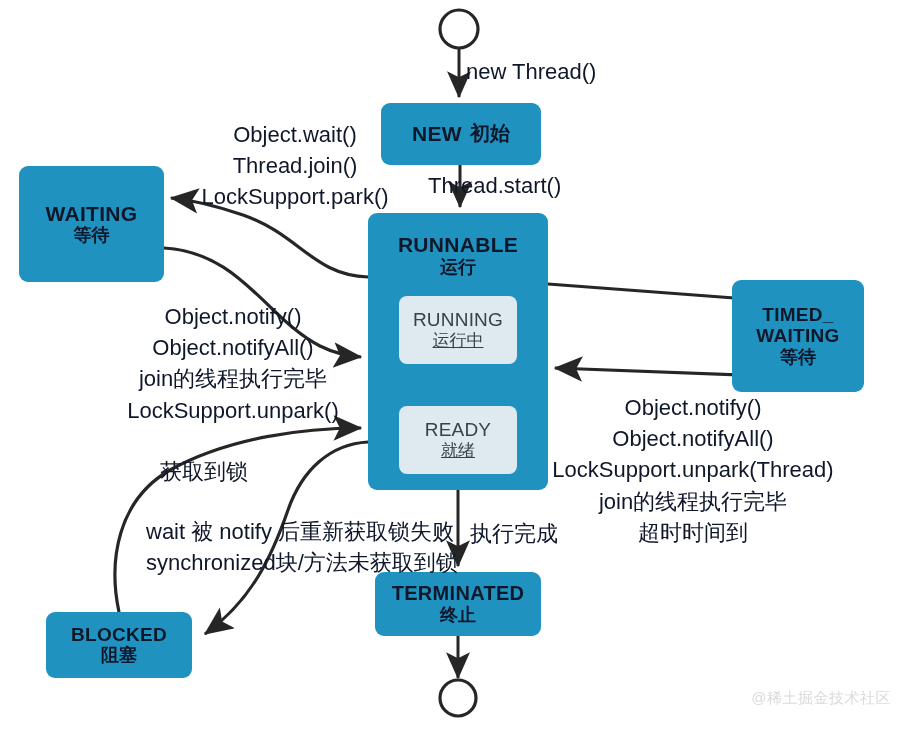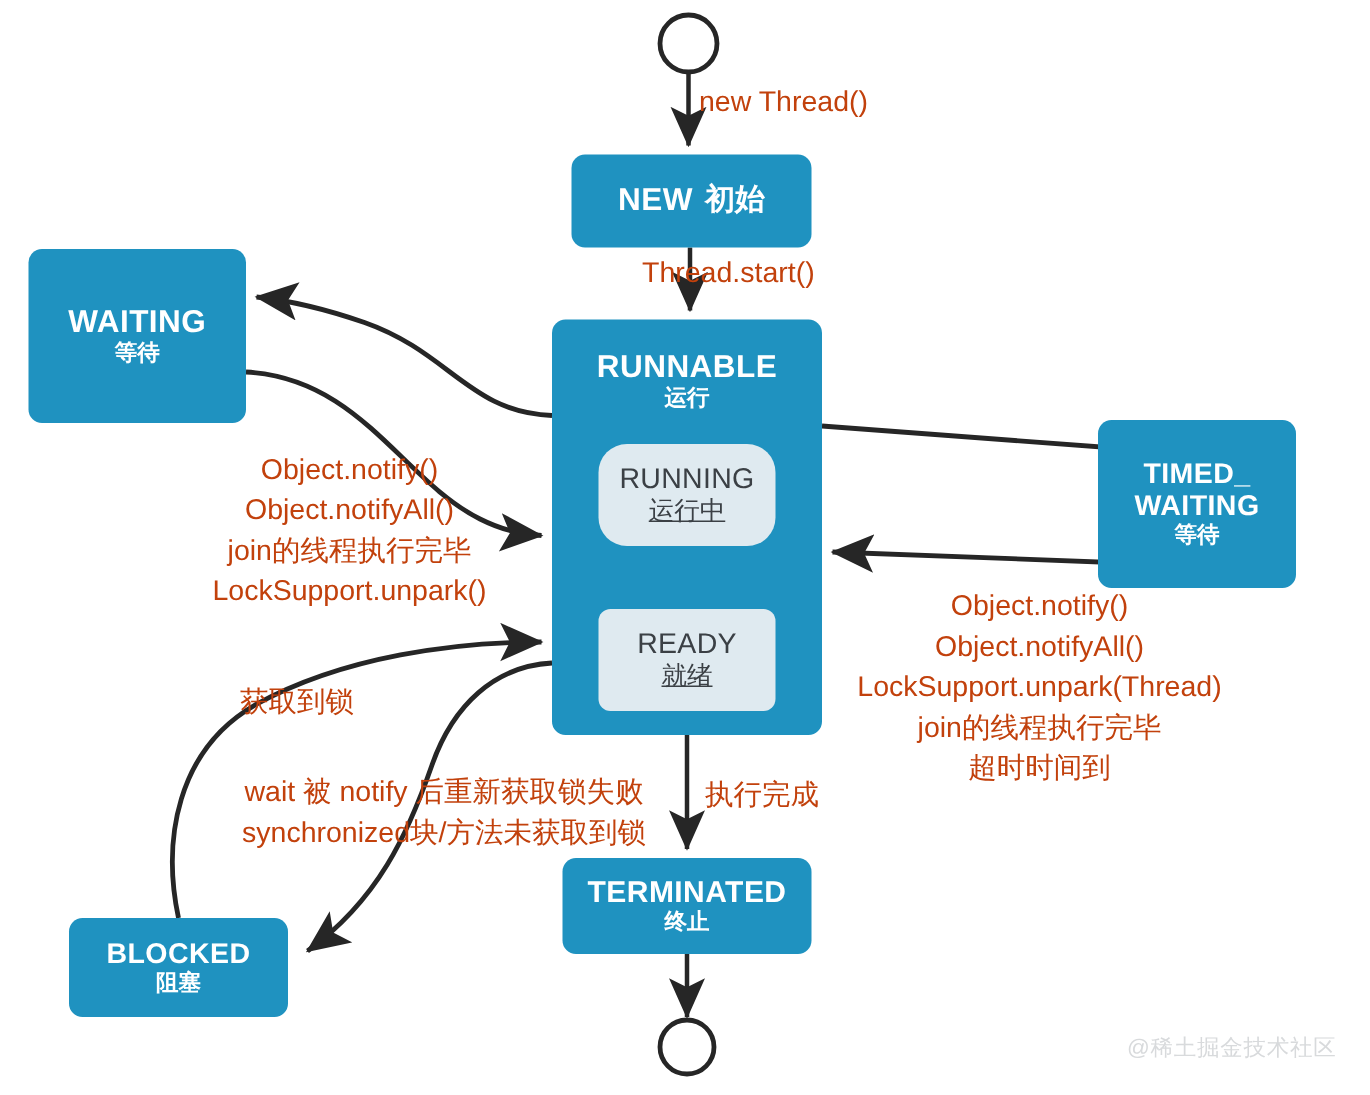--- a/index.html
+++ b/index.html
@@ -104,8 +104,8 @@
   
   .edge-label {
     position: absolute;
-    color: #c2410c;
-    font-size: 19px;
+    color: #0f172a;
+    font-size: 22px;
     line-height: 1.42;
     white-space: pre;
     z-index: 5;

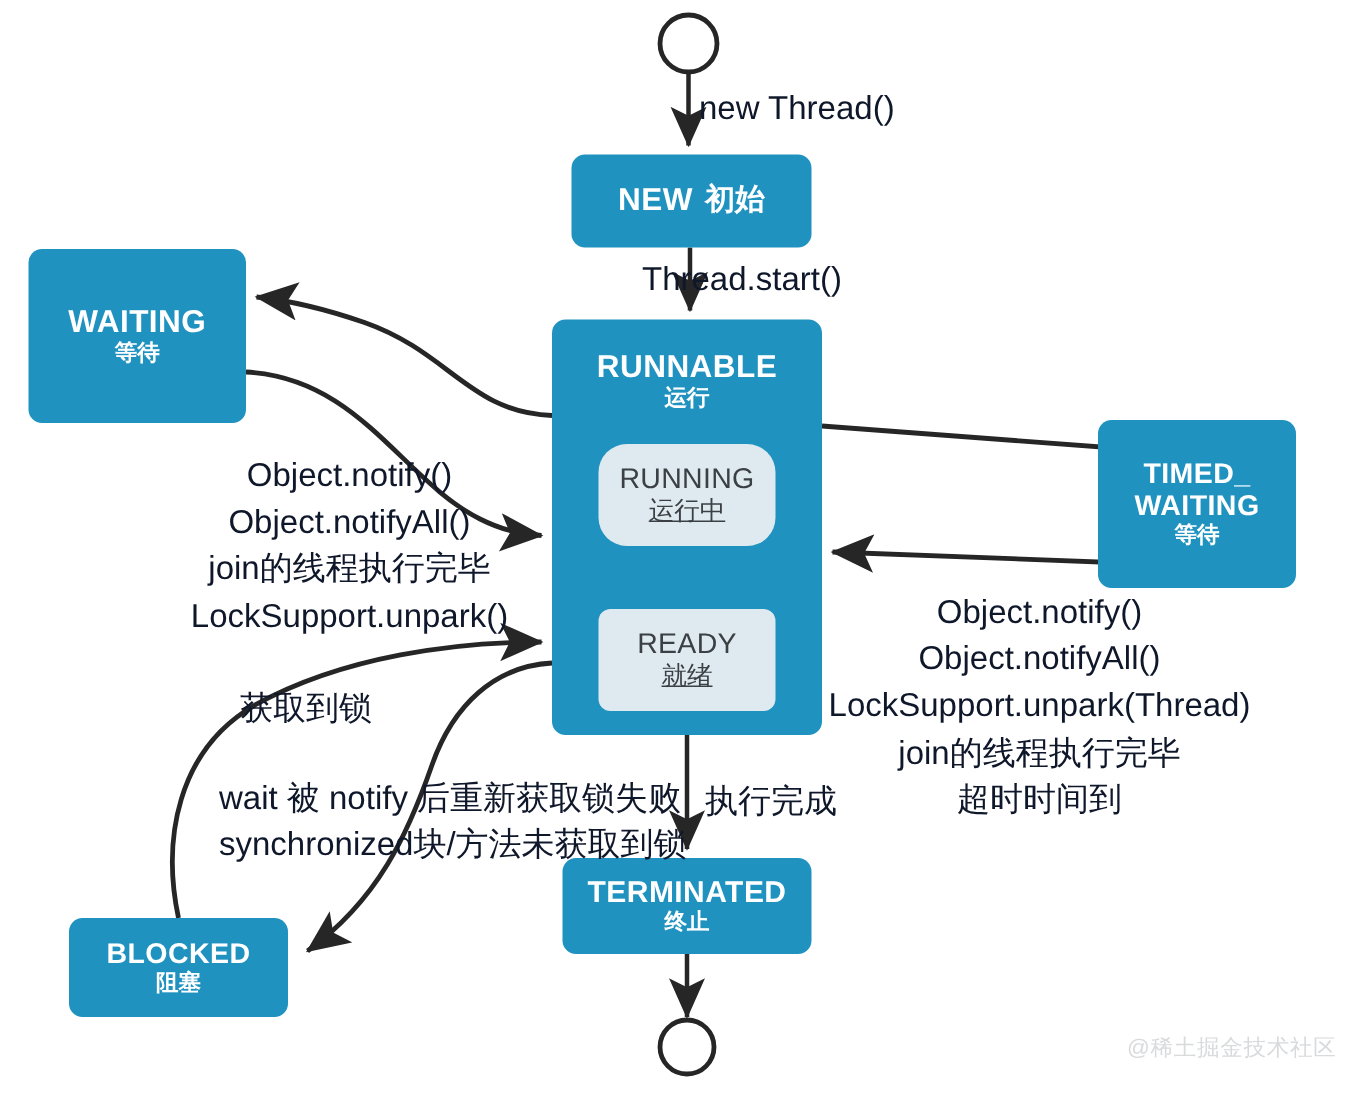--- a/index.html
+++ b/index.html
@@ -223,6 +223,9 @@
 
   <div class="edge-label left" id="lbl-thread-start">Thread.start()</div>
 
+  <div class="edge-label center" id="lbl-to-waiting">Object.wait()
+Thread.join()
+LockSupport.park()</div>
 
   <div class="edge-label center" id="lbl-from-waiting">Object.notify()
 Object.notifyAll()

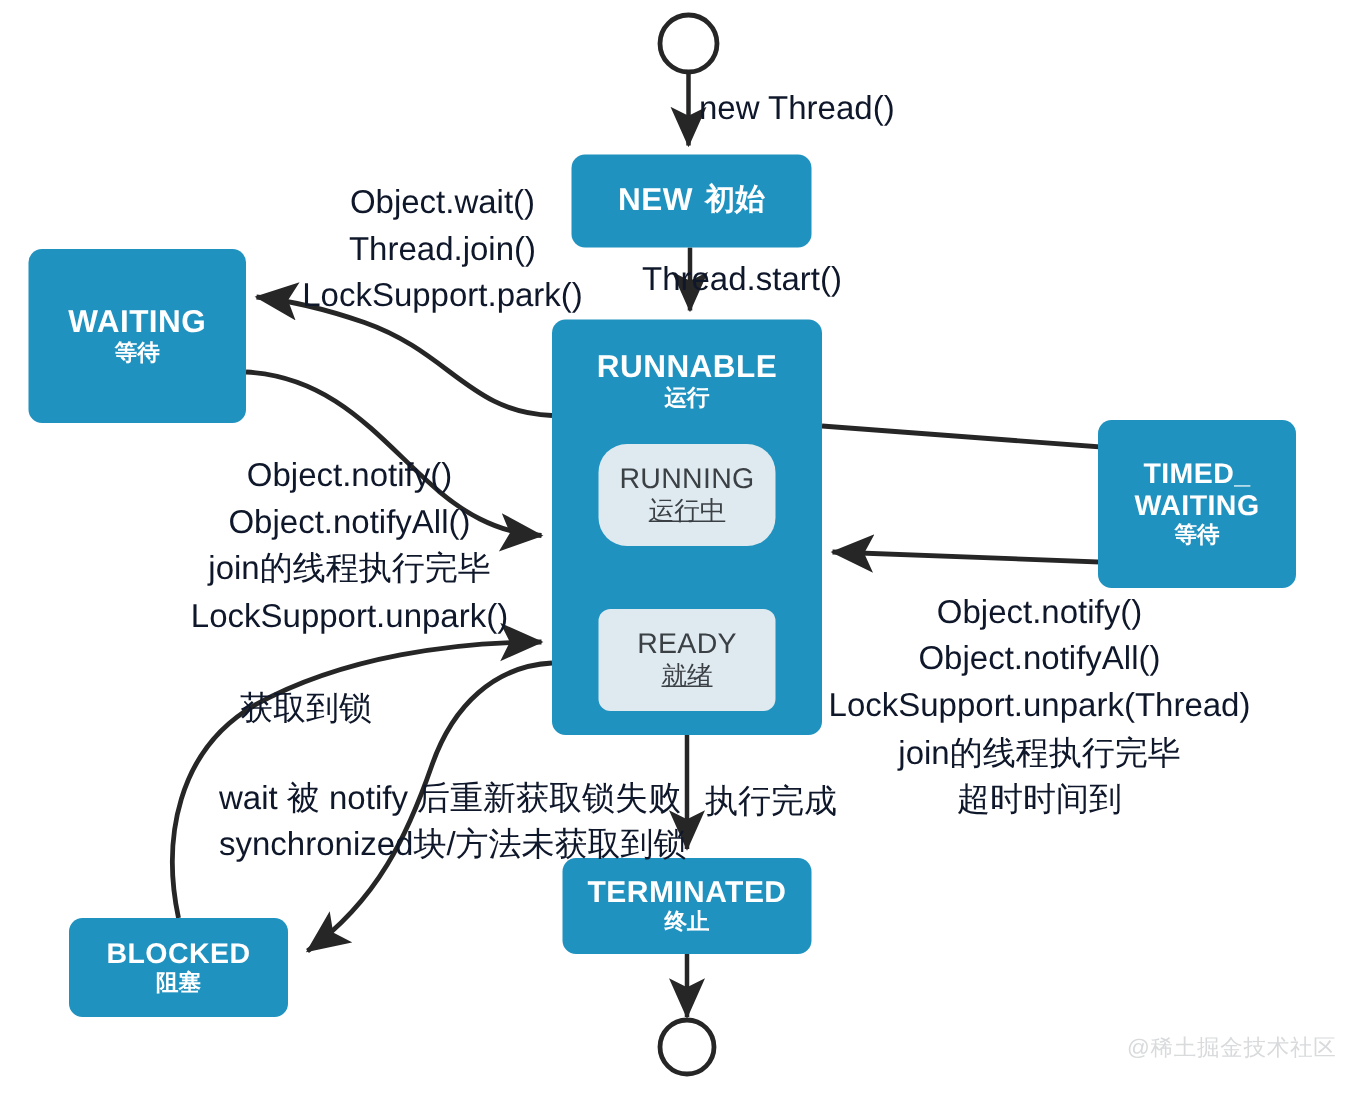--- a/index.html
+++ b/index.html
@@ -34,7 +34,7 @@
     flex-direction: column;
     align-items: center;
     justify-content: center;
-    color: #ffffff;
+    color: #0f172a;
     box-sizing: border-box;
     z-index: 3;
   }

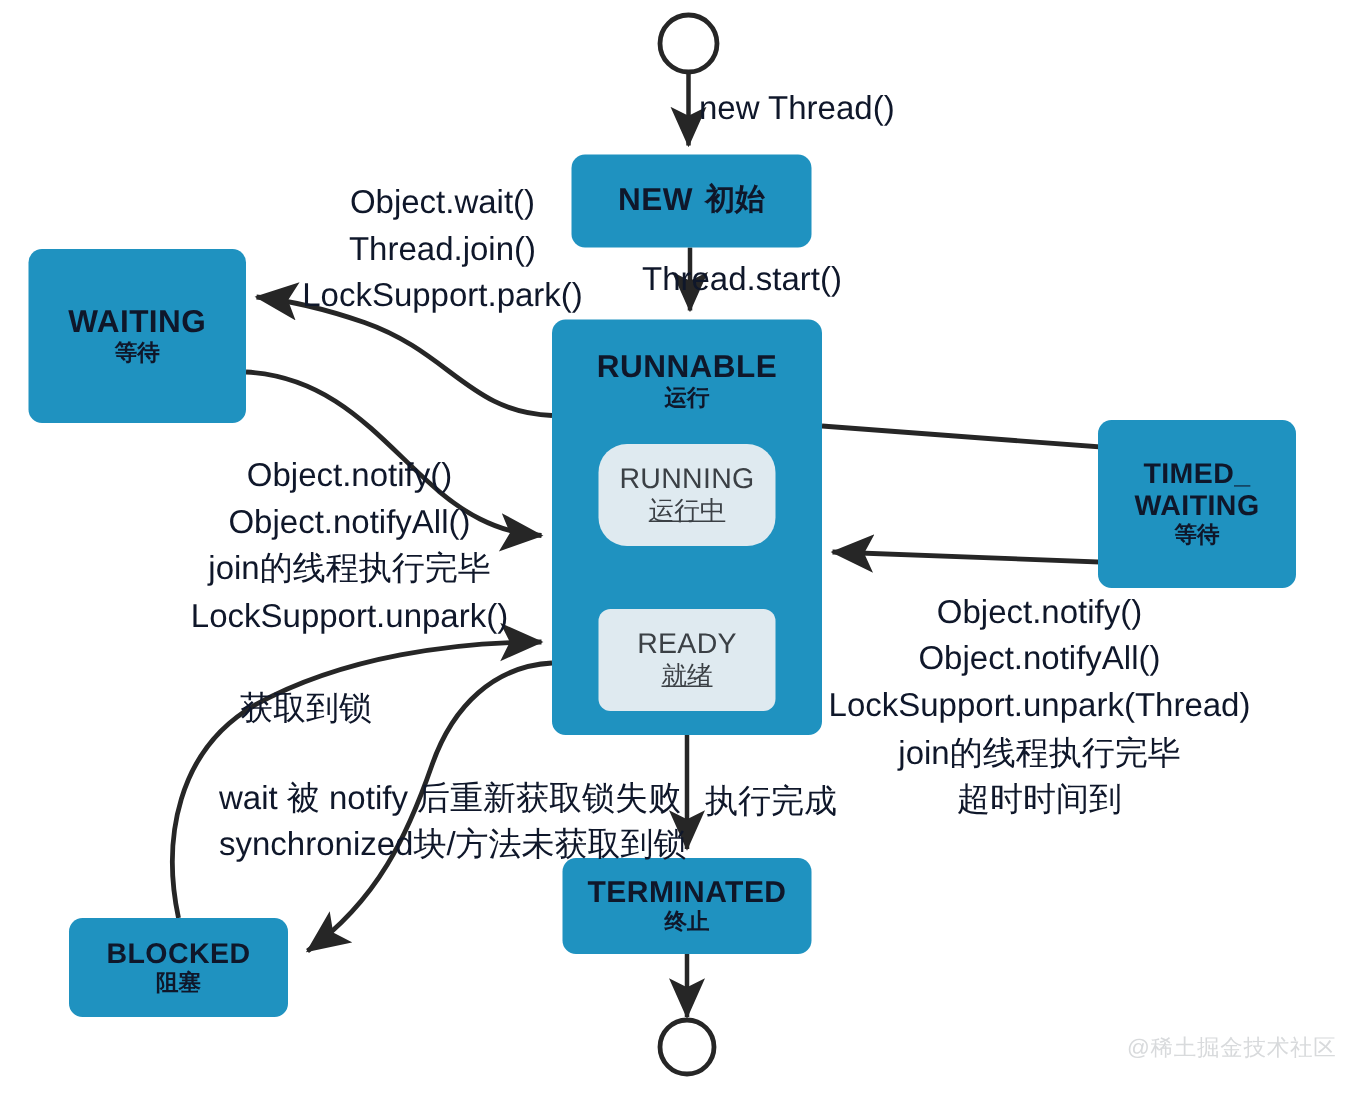--- a/index.html
+++ b/index.html
@@ -47,7 +47,7 @@
   }
   .state-cn {
     font-weight: bold;
-    font-size: 15px;
+    font-size: 18px;
     line-height: 1.18;
     white-space: nowrap;
   }

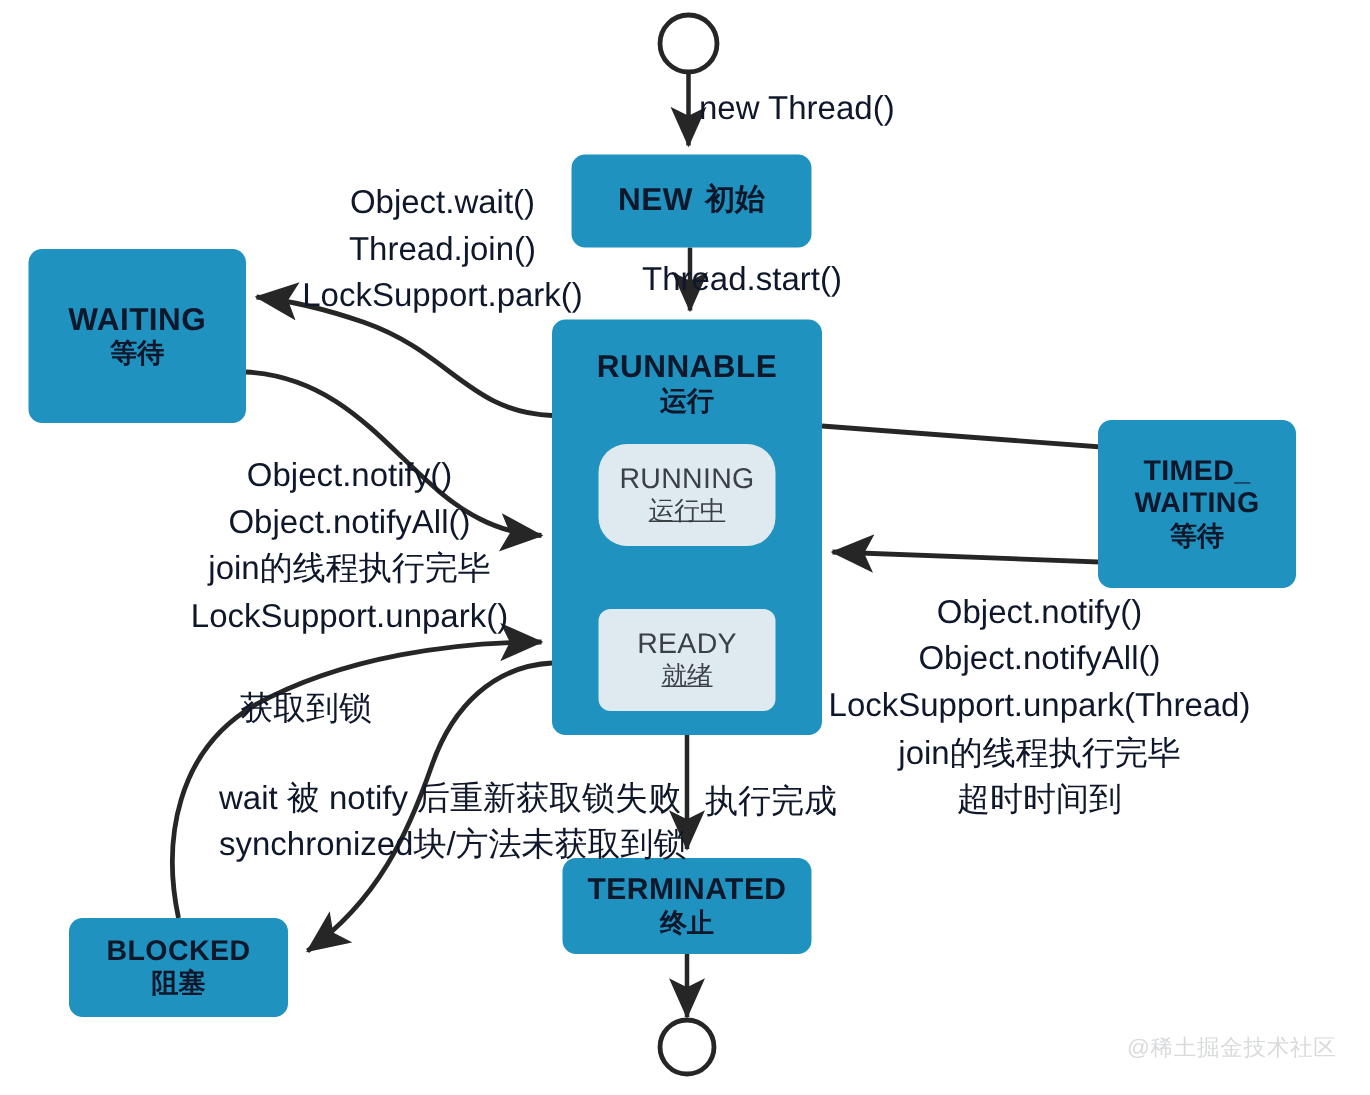--- a/index.html
+++ b/index.html
@@ -98,7 +98,7 @@
     white-space: nowrap;
     text-decoration: underline;
   }
-  #sub-running { left: 399px; top: 296px; width: 118px; height: 68px; border-radius: 19px; }
+  #sub-running { left: 399px; top: 296px; width: 118px; height: 68px; }
   #sub-ready   { left: 399px; top: 406px; width: 118px; height: 68px; }
 
   

